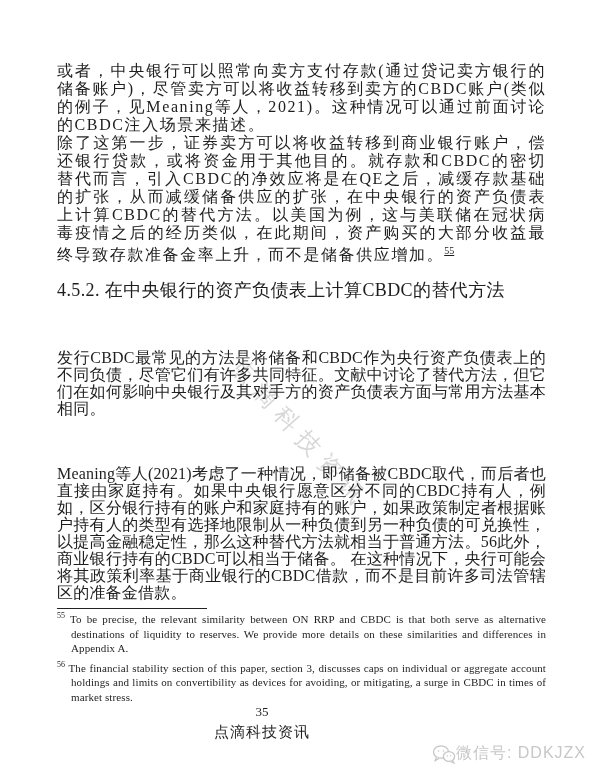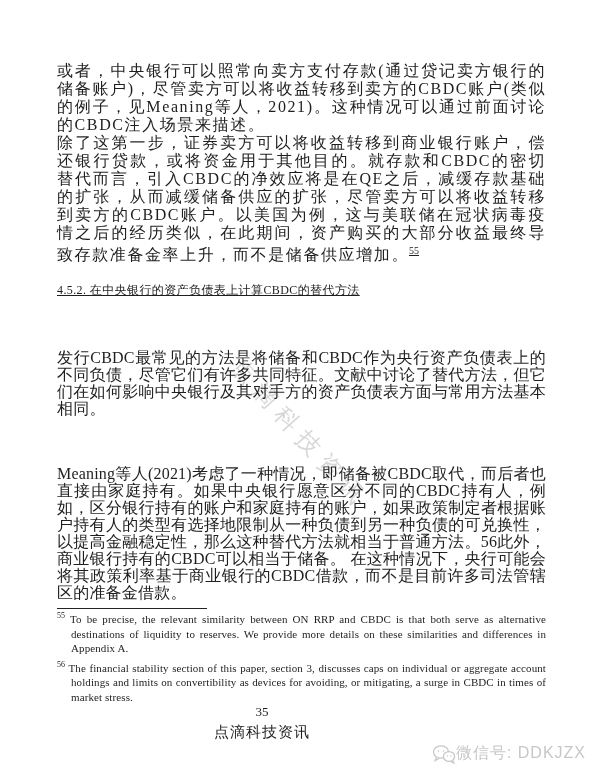--- a/index.html
+++ b/index.html
@@ -122,7 +122,7 @@
     </p>
 
     <p class="para loose">
-      <span>除了这第一步，证券卖方可以将收益转移到商业银行账户，偿还银行贷款，或将资金用于其他目的。就存款和CBDC的密切替代而言，引入CBDC的净效应将是在QE之后，减缓存款基础的扩张，从而减缓储备供应的扩张，尽管卖方可以将收益转移到卖方的CBDC账户。以美国为例，这与美联储在冠状病毒疫情之后的经历类似，在此期间，资产购买的大部分收益最终导致存款准备金率上升，而不是储备供应增加。</span><sup class="fn-ref">55</sup>
+      <span>除了这第一步，证券卖方可以将收益转移到商业银行账户，偿还银行贷款，或将资金用于其他目的。就存款和CBDC的密切替代而言，引入CBDC的净效应将是在QE之后，减缓存款基础的扩张，从而减缓储备供应的扩张，在中央银行的资产负债表上计算CBDC的替代方法。以美国为例，这与美联储在冠状病毒疫情之后的经历类似，在此期间，资产购买的大部分收益最终导致存款准备金率上升，而不是储备供应增加。</span><sup class="fn-ref">55</sup>
     </p>
 
     <h2 class="heading">4.5.2. 在中央银行的资产负债表上计算CBDC的替代方法</h2>

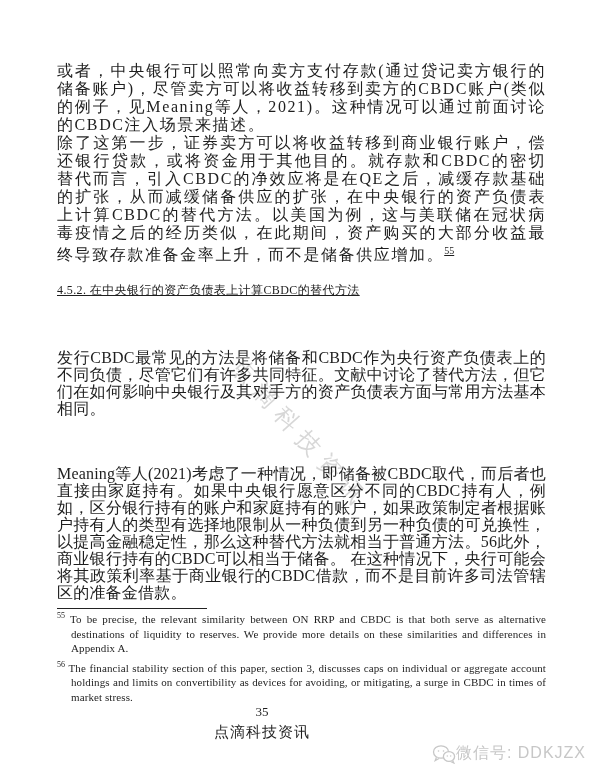--- a/index.html
+++ b/index.html
@@ -37,12 +37,11 @@
     letter-spacing:0;
   }
   .heading{
-    font-size:12px;
+    font-size:18px;
     font-weight:normal;
     margin:15px 0 23px 0;
     letter-spacing:0.4px;
     line-height:22px;
-    text-decoration:underline;
   }
   .footnote-rule{
     margin-top:7px;

